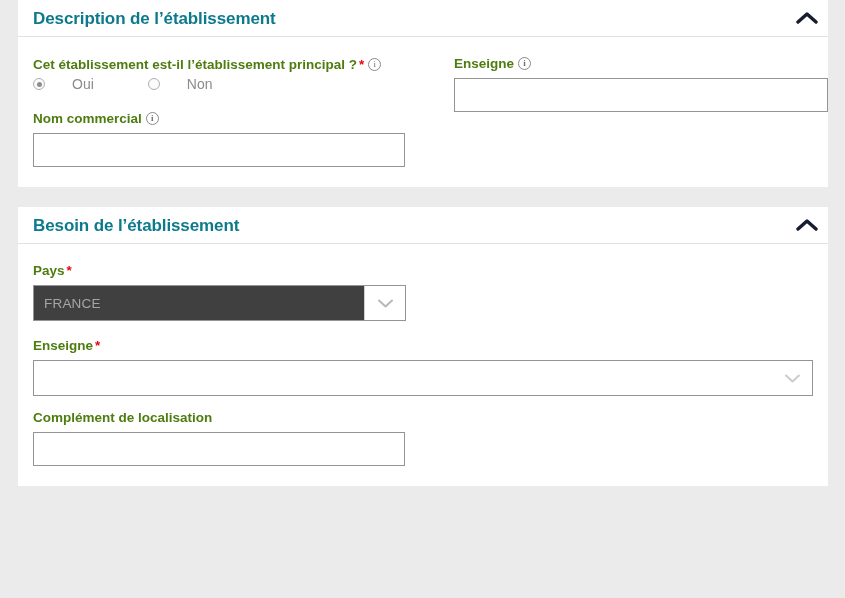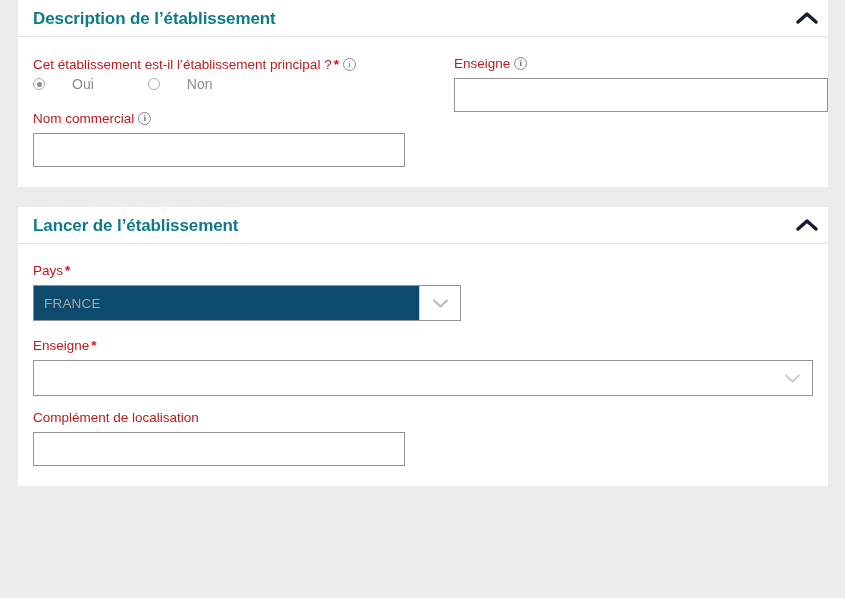--- a/index.html
+++ b/index.html
@@ -73,8 +73,8 @@
 
   .label {
     font-size: 13.5px;
-    font-weight: normal;
-    color: #b91c1c;
+    font-weight: bold;
+    color: #4d7c0f;
     line-height: 17px;
     display: inline;
   }

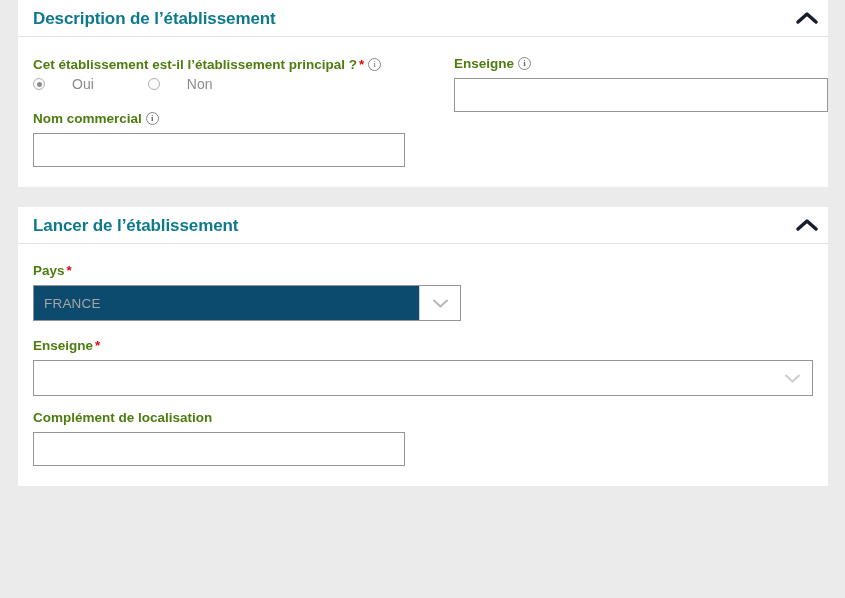--- a/index.html
+++ b/index.html
@@ -303,7 +303,7 @@
   <div class="card">
 
     <div class="card-header">
-      <div class="card-title">Lancer de l’établissement</div>
+      <div class="card-title">Besoin de l’établissement</div>
       <span class="chevron-up">
         <svg width="22" height="14" viewBox="0 0 22 14" aria-hidden="true">
           <polyline points="2,11 11,3 20,11" fill="none" stroke="#161d2e" stroke-width="3.4" stroke-linecap="round" stroke-linejoin="round"></polyline>

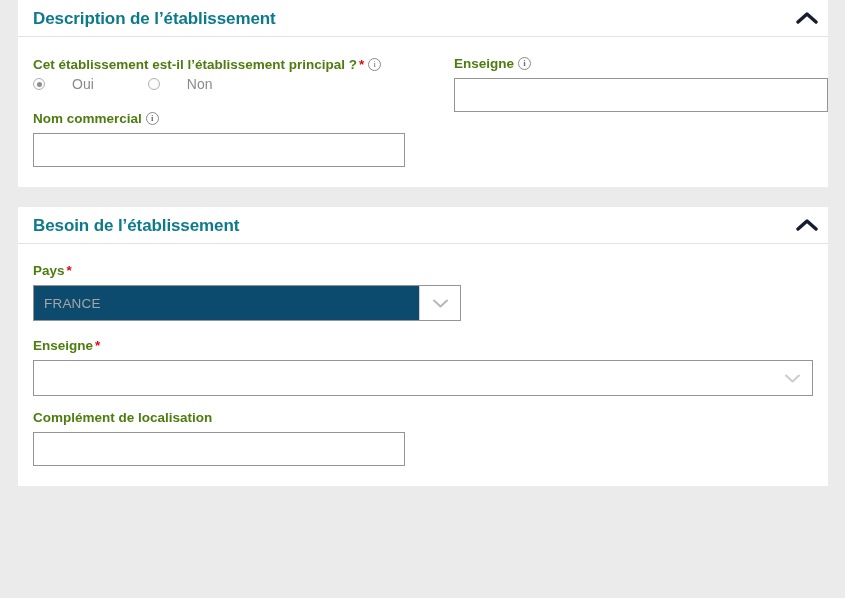--- a/index.html
+++ b/index.html
@@ -204,8 +204,8 @@
     align-items: center;
   }
   .select-pays {
-    width: 428px;
-    background: #0c4a6e;
+    width: 373px;
+    background: #404040;
   }
   .select-value {
     flex: 1;

